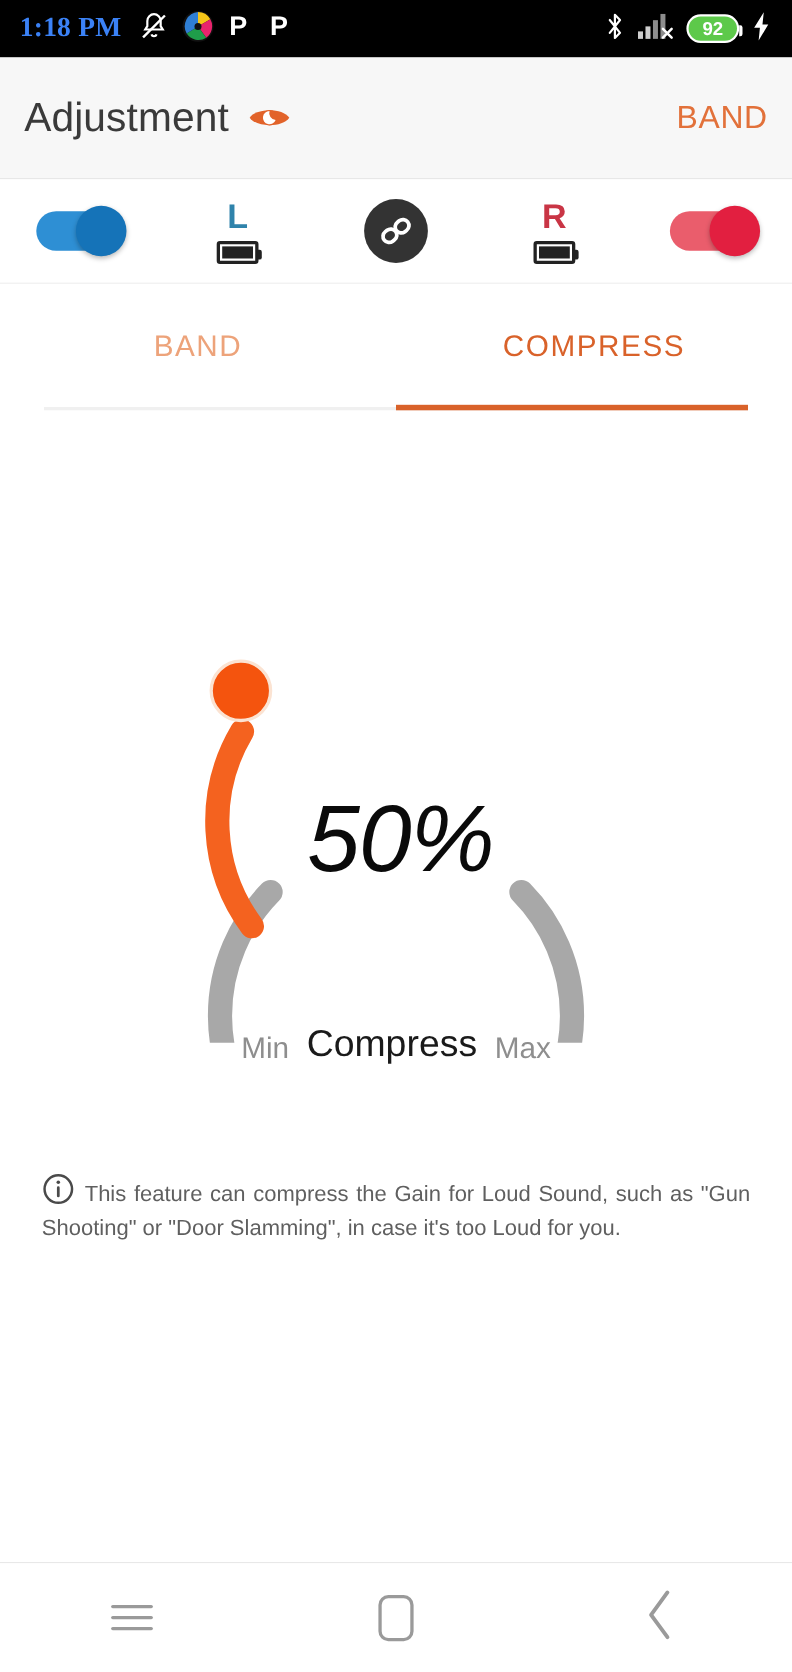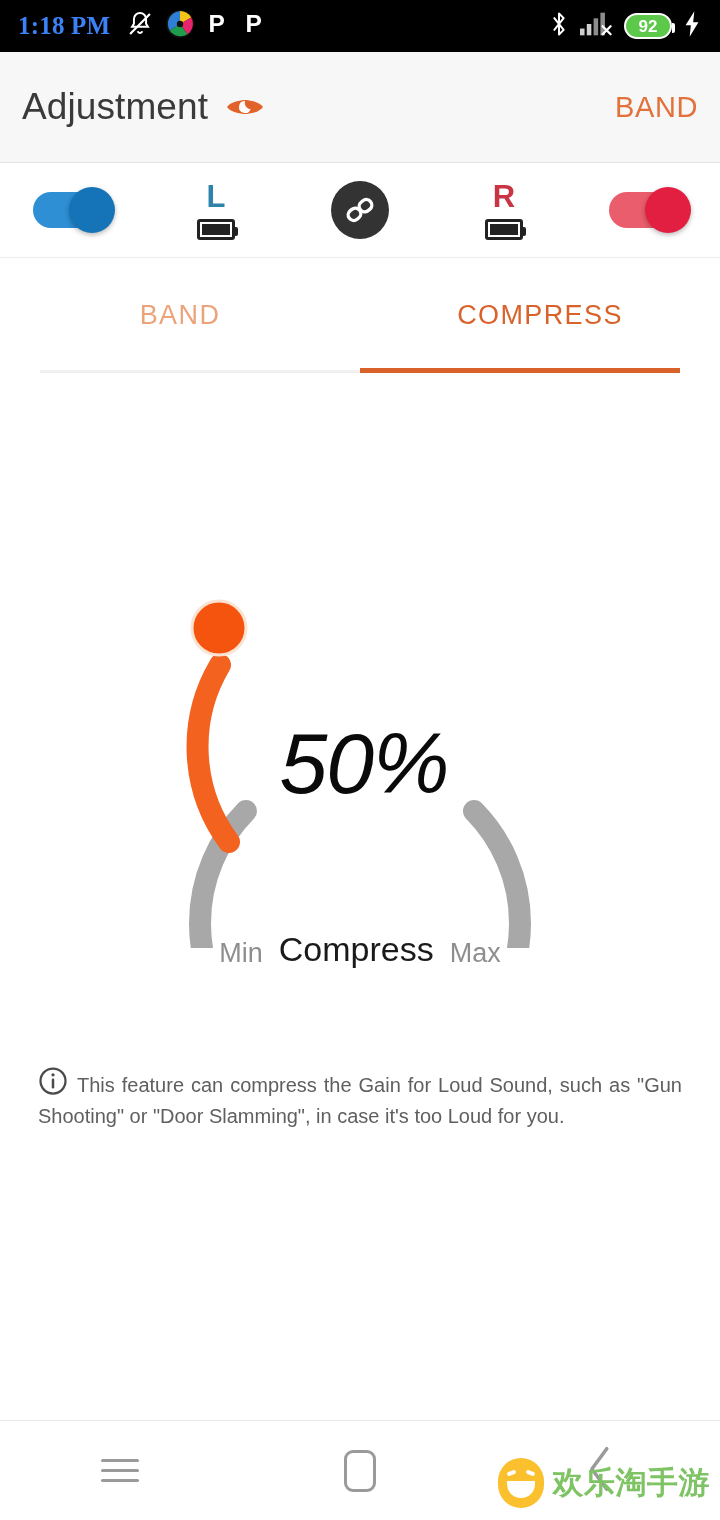--- a/index.html
+++ b/index.html
@@ -386,14 +386,6 @@
     </span>
   </div>
 
-  <div class="watermark">
-    <span class="wm-face">
-      <span class="wm-eye a"></span>
-      <span class="wm-eye b"></span>
-      <span class="wm-mouth"></span>
-    </span>
-    <span class="wm-text">欢乐淘手游</span>
-  </div>
 </div>
 
 </body></html>

